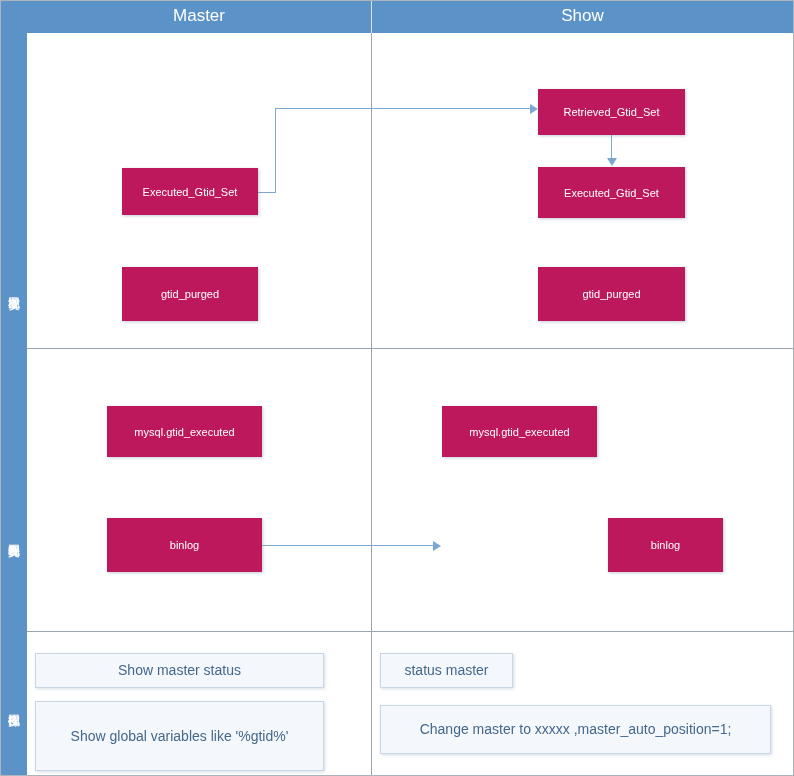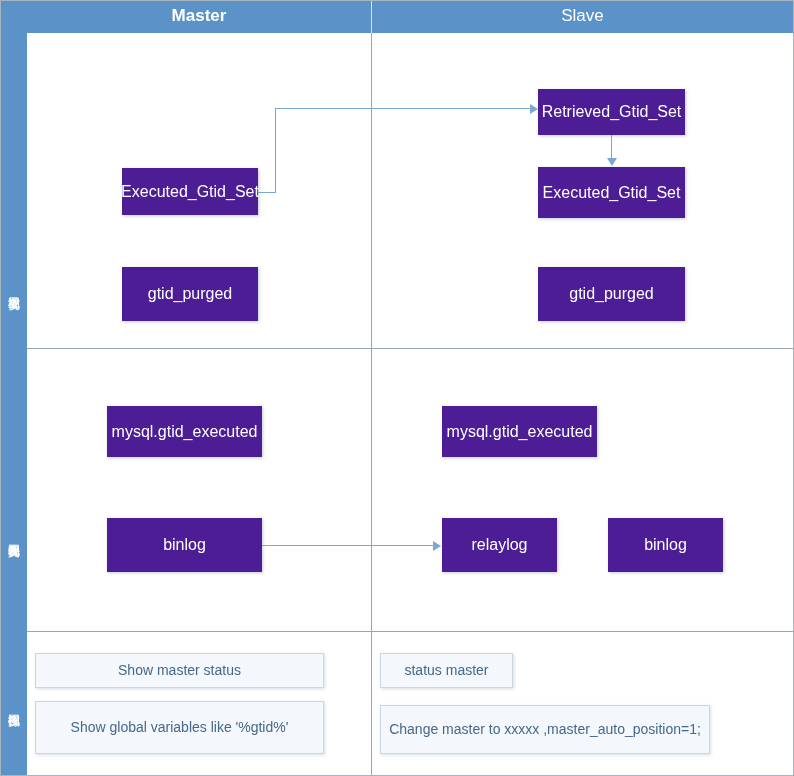--- a/index.html
+++ b/index.html
@@ -165,7 +165,7 @@
   </div>
 
   <div class="header-bar"></div>
-  <div class="header-cell" style="left:27px;width:344px;font-weight:bold;">Master</div>
+  <div class="header-cell" style="left:27px;width:344px;">Master</div>
   <div class="header-divider" style="left:371px;"></div>
   <div class="header-cell" style="left:372px;width:421px;">Slave</div>
 

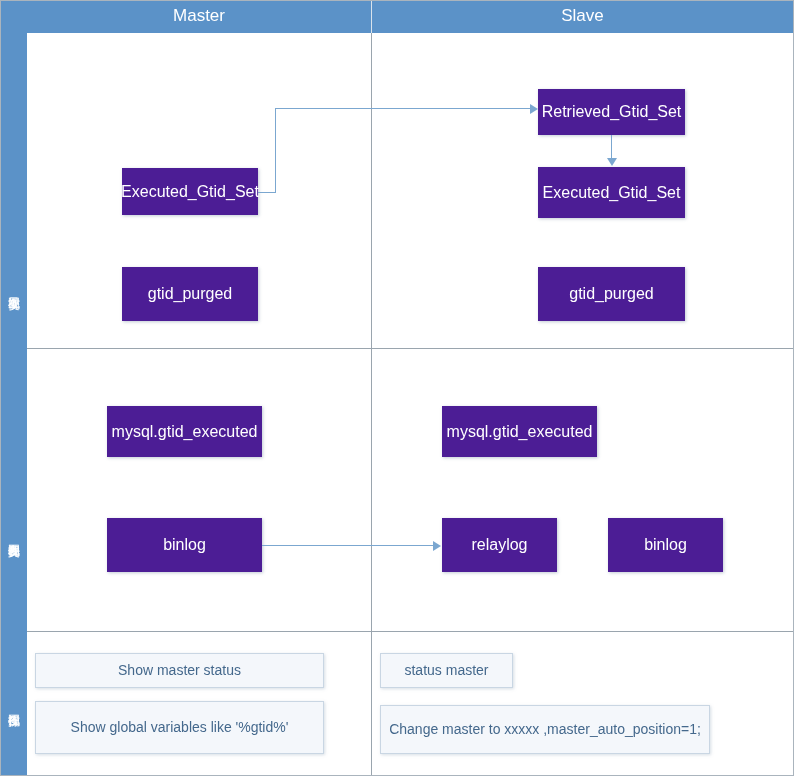--- a/index.html
+++ b/index.html
@@ -167,7 +167,7 @@
   <div class="header-bar"></div>
   <div class="header-cell" style="left:27px;width:344px;">Master</div>
   <div class="header-divider" style="left:371px;"></div>
-  <div class="header-cell" style="left:372px;width:421px;">Slave</div>
+  <div class="header-cell" style="left:372px;width:421px;">Show</div>
 
   <div class="panel">
 

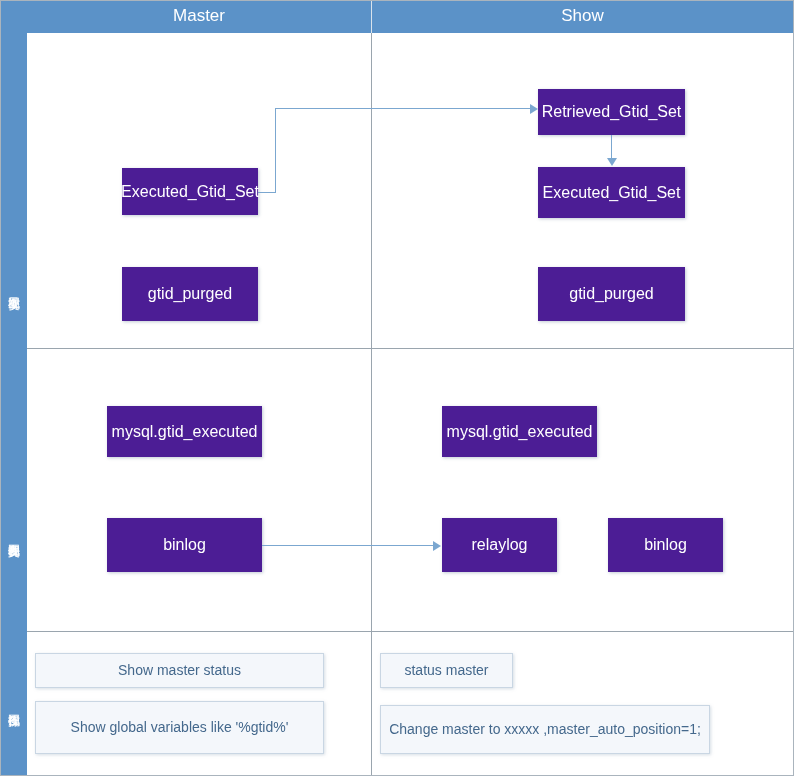--- a/index.html
+++ b/index.html
@@ -92,9 +92,9 @@
   
   .box{
     position:absolute;
-    background:#4c1d95;
+    background:#be185d;
     color:#ffffff;
-    font-size:16px;
+    font-size:11px;
     display:flex;
     align-items:center;
     justify-content:center;

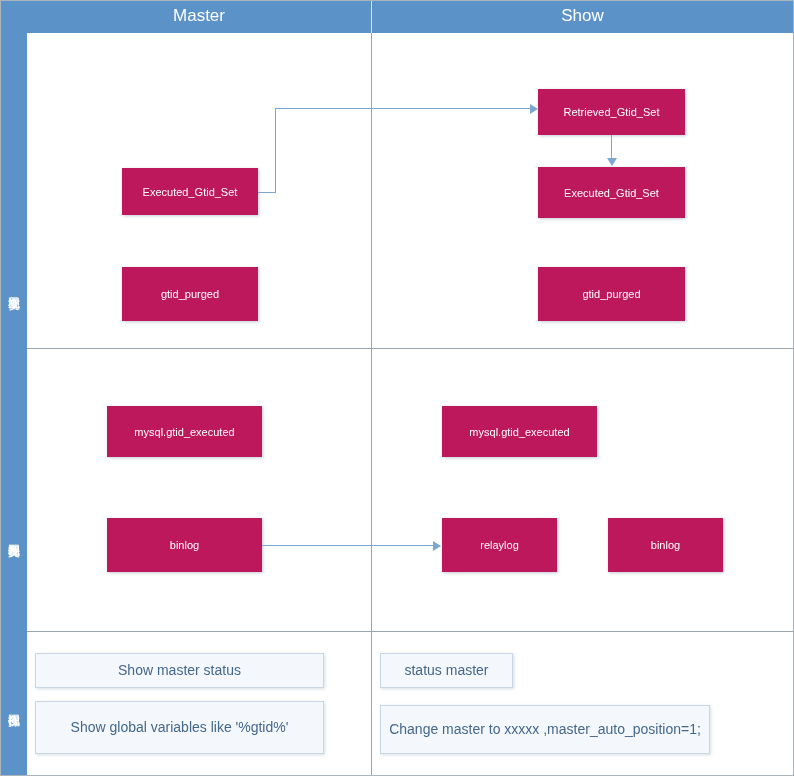--- a/index.html
+++ b/index.html
@@ -216,9 +216,6 @@
       <span>mysql.gtid_executed</span>
     </div>
 
-    <div class="box" style="left:415px;top:485px;width:115px;height:54px;">
-      <span>relaylog</span>
-    </div>
 
     <div class="box" style="left:581px;top:485px;width:115px;height:54px;">
       <span>binlog</span>

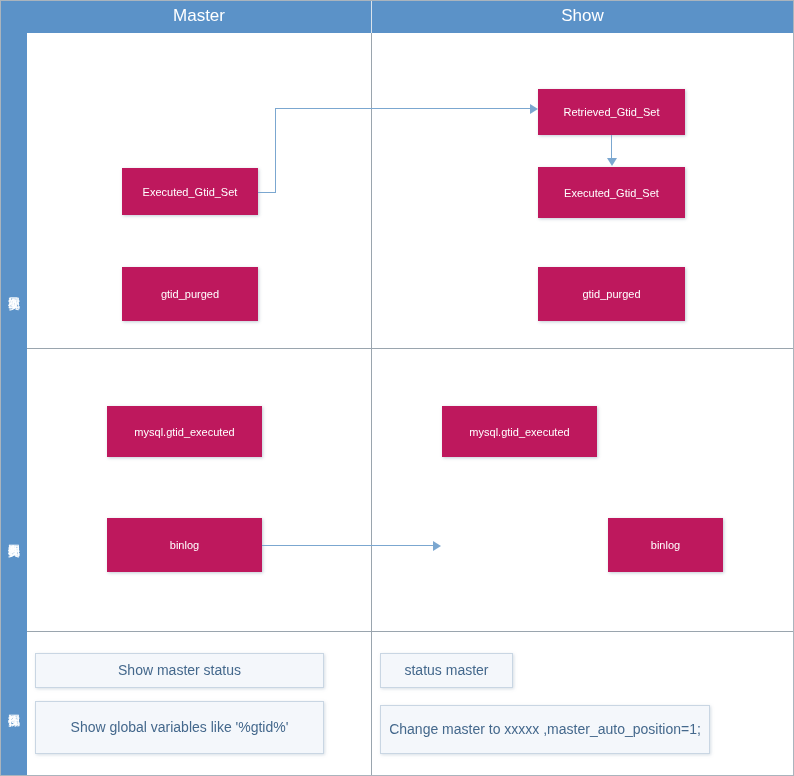--- a/index.html
+++ b/index.html
@@ -228,7 +228,7 @@
       <span>Show master status</span>
     </div>
 
-    <div class="cmdbox" style="left:8px;top:668px;width:289px;height:53px;">
+    <div class="cmdbox" style="left:8px;top:668px;width:289px;height:70px;">
       <span>Show global variables like '%gtid%'</span>
     </div>
 

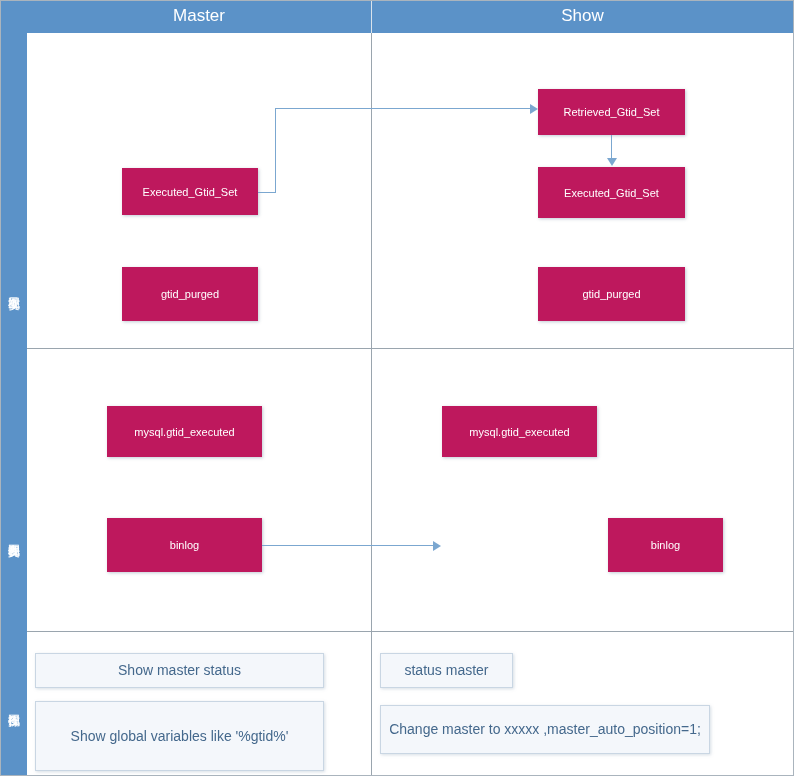--- a/index.html
+++ b/index.html
@@ -237,7 +237,7 @@
     </div>
 
 
-    <div class="cmdbox" style="left:353px;top:672px;width:330px;height:49px;">
+    <div class="cmdbox" style="left:353px;top:672px;width:391px;height:49px;">
       <span>Change master to xxxxx ,master_auto_position=1;</span>
     </div>
 

